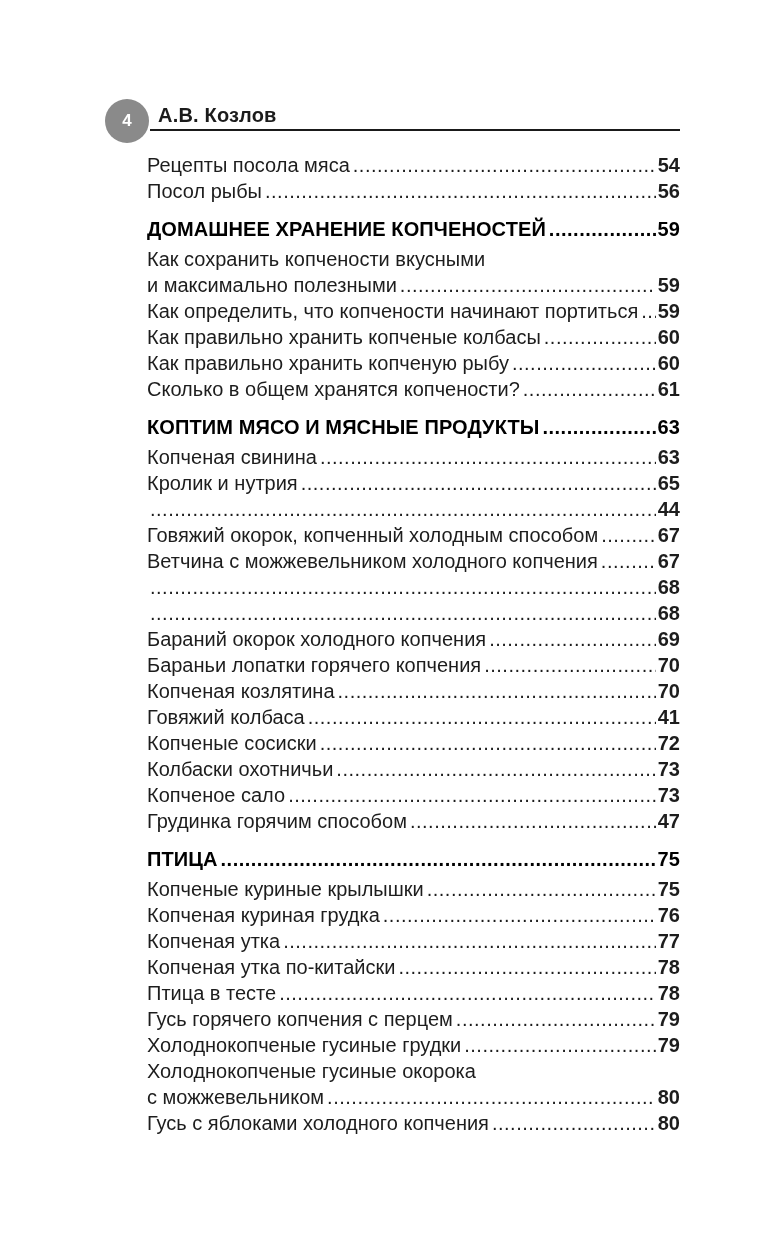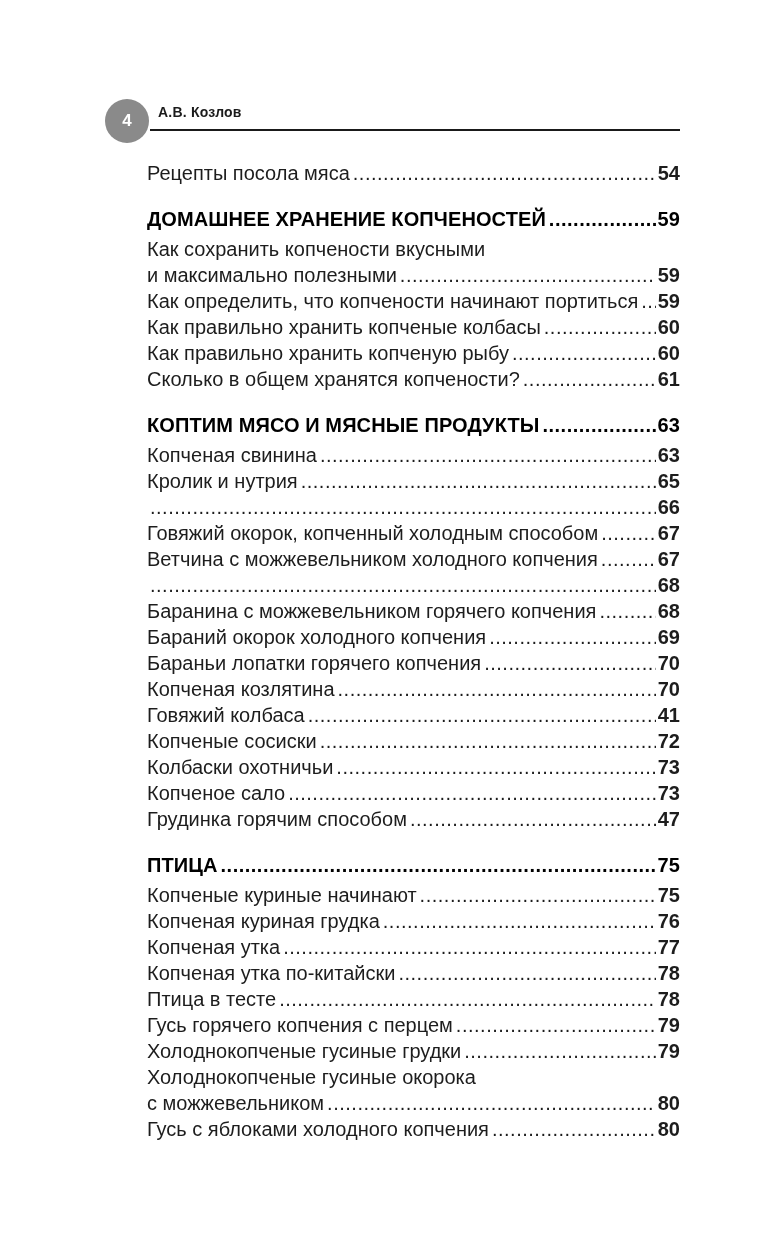--- a/index.html
+++ b/index.html
@@ -36,7 +36,7 @@
     position: absolute;
     left: 158px;
     top: 104px;
-    font-size: 14px;
+    font-size: 20px;
     font-weight: 700;
     color: #1b1b1b;
     letter-spacing: 0.2px;

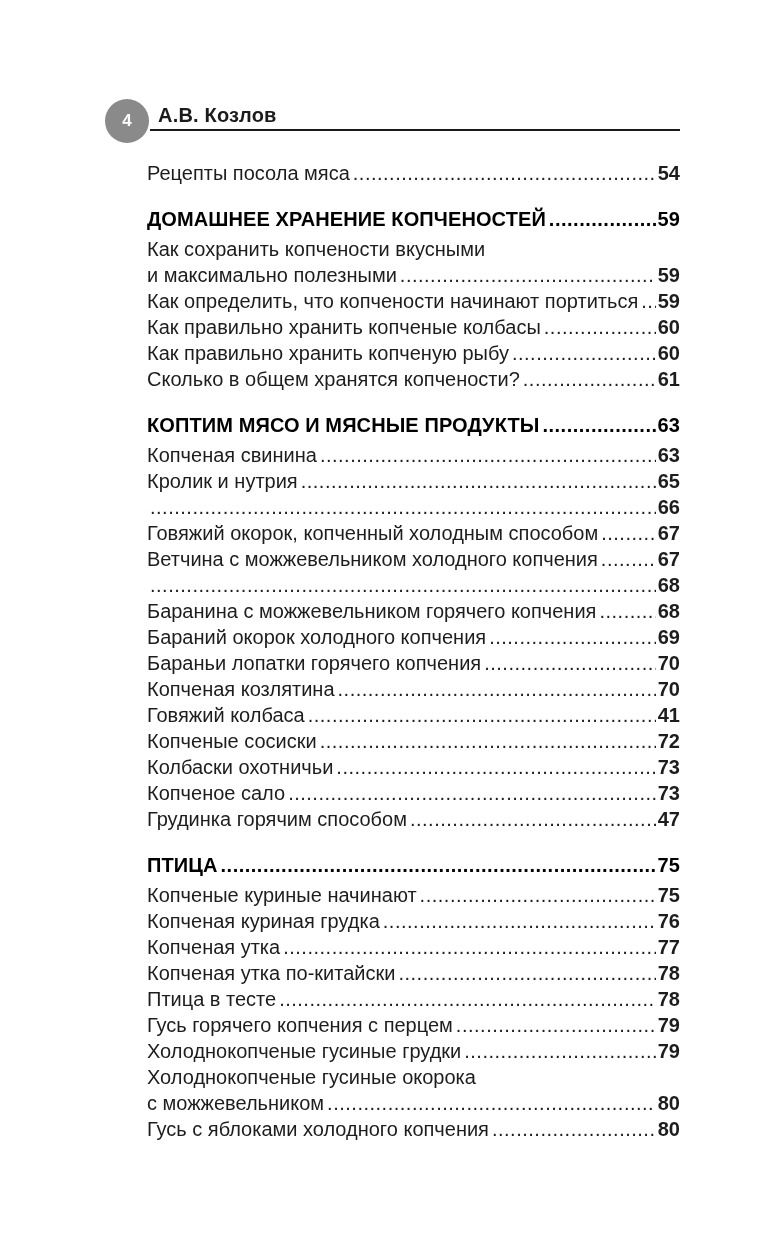--- a/index.html
+++ b/index.html
@@ -53,7 +53,7 @@
   .toc {
     position: absolute;
     left: 147px;
-    top: 160px;
+    top: 152px;
     width: 533px;
   }
   .toc-row {

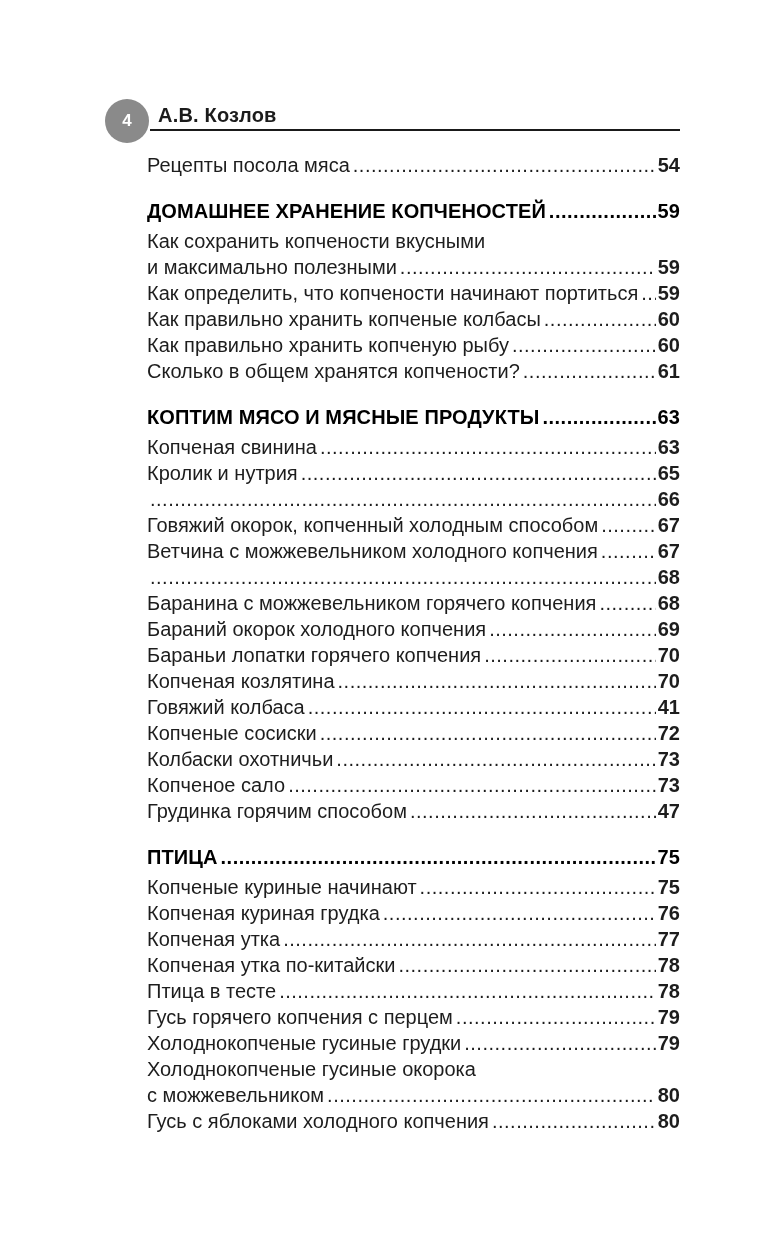--- a/index.html
+++ b/index.html
@@ -108,6 +108,11 @@
         <span class="leader"></span>
         <span class="pagenum">54</span>
       </div>
+      <div class="toc-row entry">
+        <span class="title">Посол рыбы</span>
+        <span class="leader"></span>
+        <span class="pagenum">56</span>
+      </div>
       <div class="toc-row heading">
         <span class="title">ДОМАШНЕЕ ХРАНЕНИЕ КОПЧЕНОСТЕЙ</span>
         <span class="leader"></span>

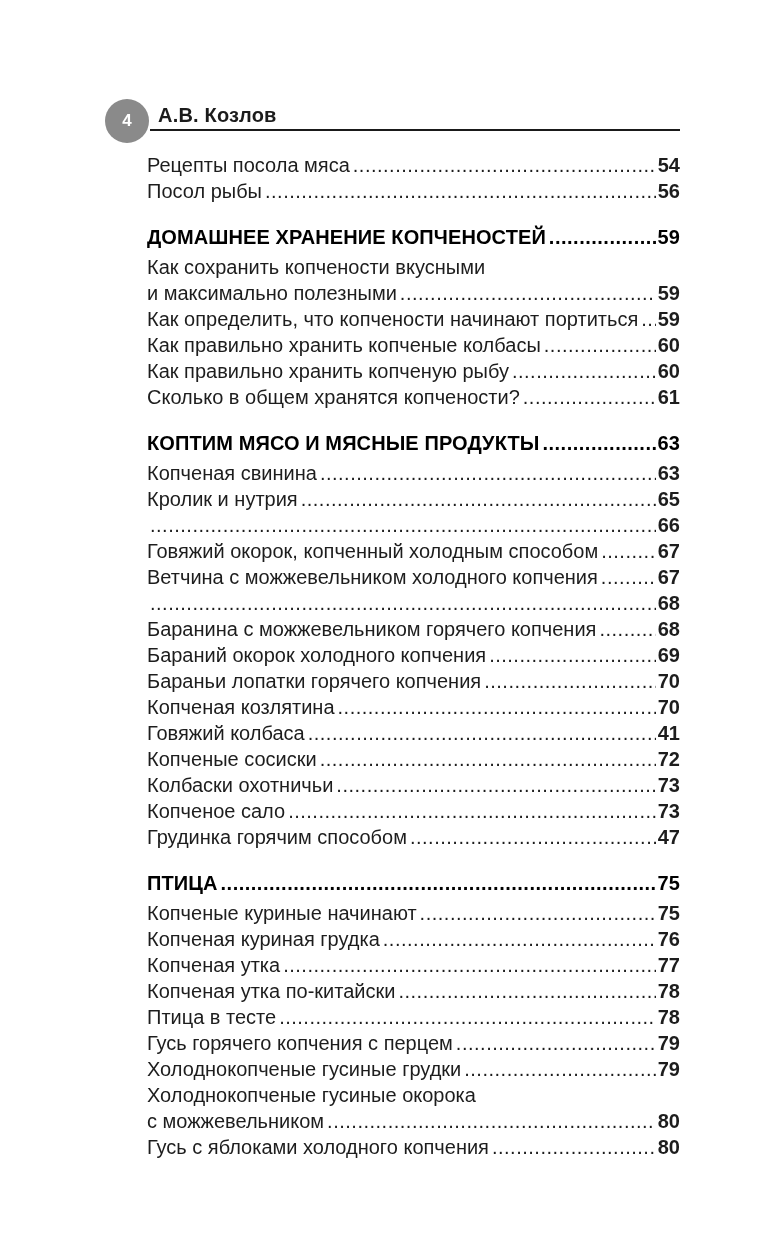--- a/index.html
+++ b/index.html
@@ -66,7 +66,7 @@
   .toc-row.heading {
     font-weight: 700;
     color: #000000;
-    margin-top: 20px;
+    margin-top: 12px;
     margin-bottom: 4px;
     letter-spacing: 0.1px;
   }

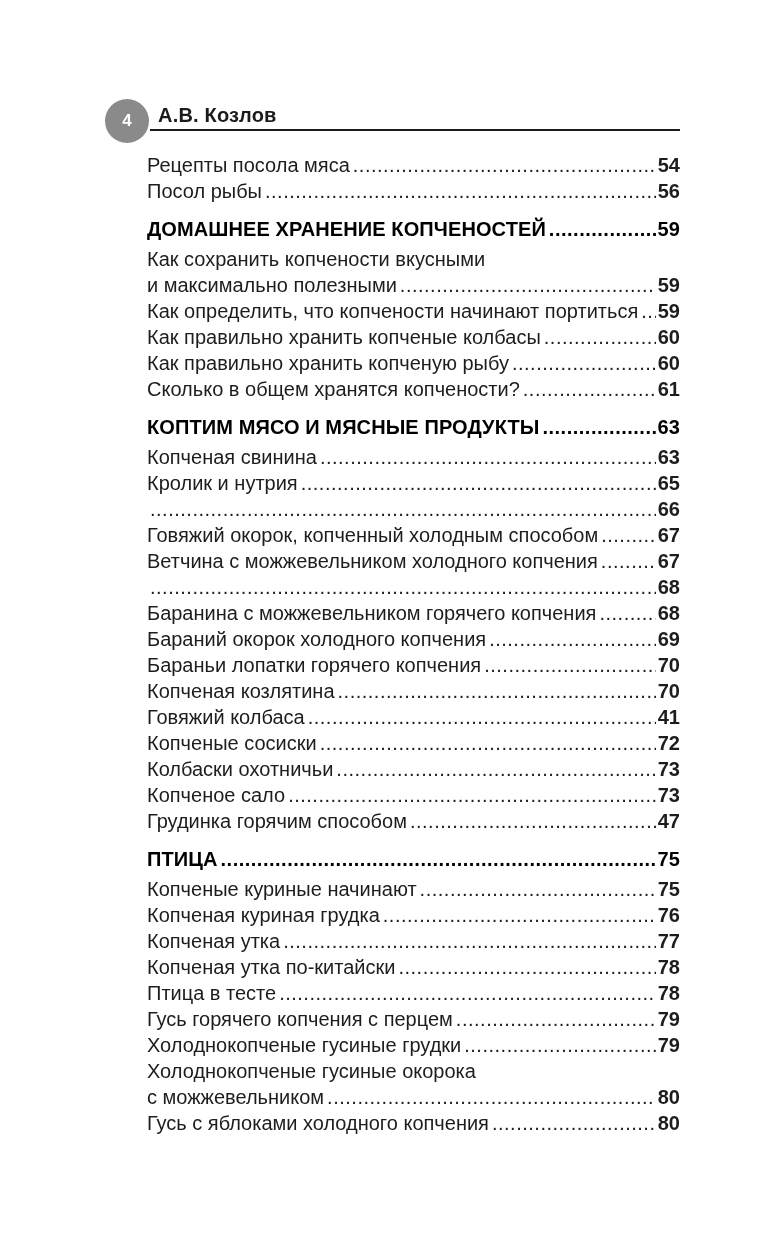--- a/index.html
+++ b/index.html
@@ -163,7 +163,7 @@
       </div>
       <div class="toc-row entry">
         <span class="leader"></span>
-        <span class="pagenum">66</span>
+        <span class="pagenum">44</span>
       </div>
       <div class="toc-row entry">
         <span class="title">Говяжий окорок, копченный холодным способом</span>

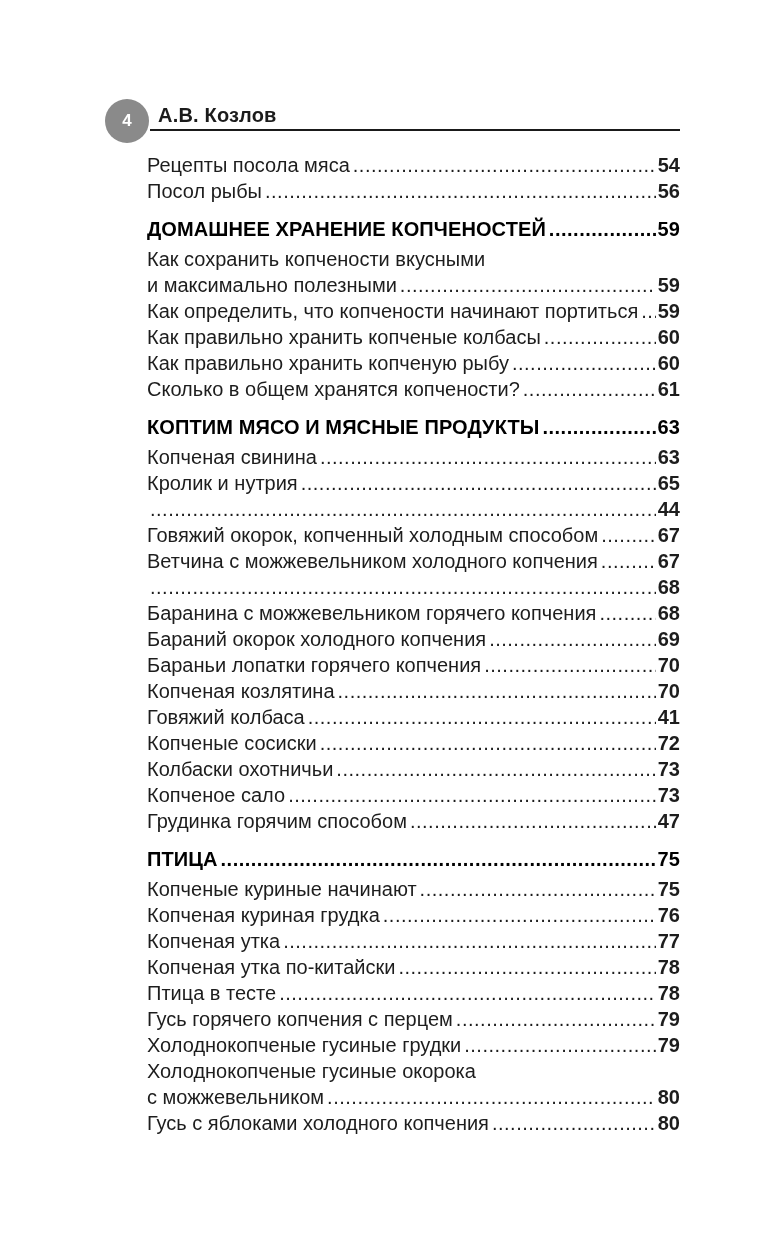--- a/index.html
+++ b/index.html
@@ -180,7 +180,6 @@
         <span class="pagenum">68</span>
       </div>
       <div class="toc-row entry">
-        <span class="title">Баранина с можжевельником горячего копчения</span>
         <span class="leader"></span>
         <span class="pagenum">68</span>
       </div>

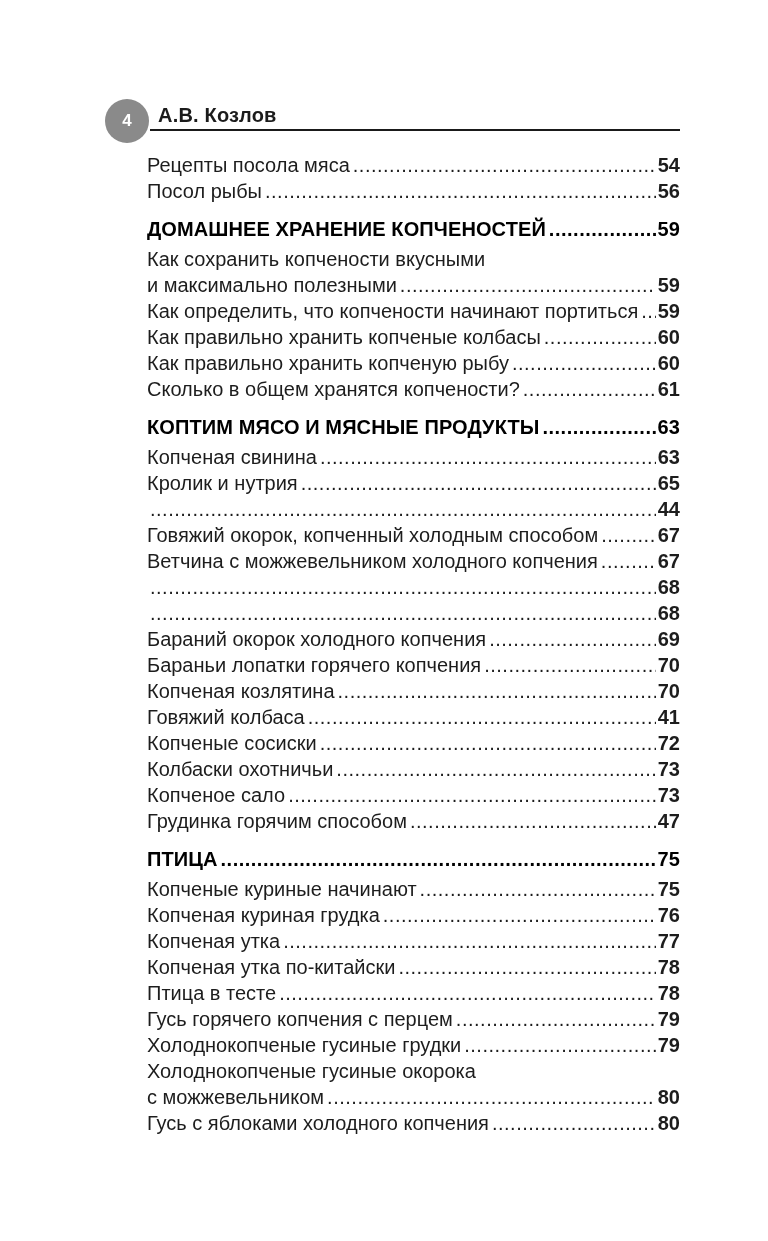--- a/index.html
+++ b/index.html
@@ -229,7 +229,7 @@
         <span class="pagenum">75</span>
       </div>
       <div class="toc-row entry">
-        <span class="title">Копченые куриные начинают</span>
+        <span class="title">Копченые куриные крылышки</span>
         <span class="leader"></span>
         <span class="pagenum">75</span>
       </div>

